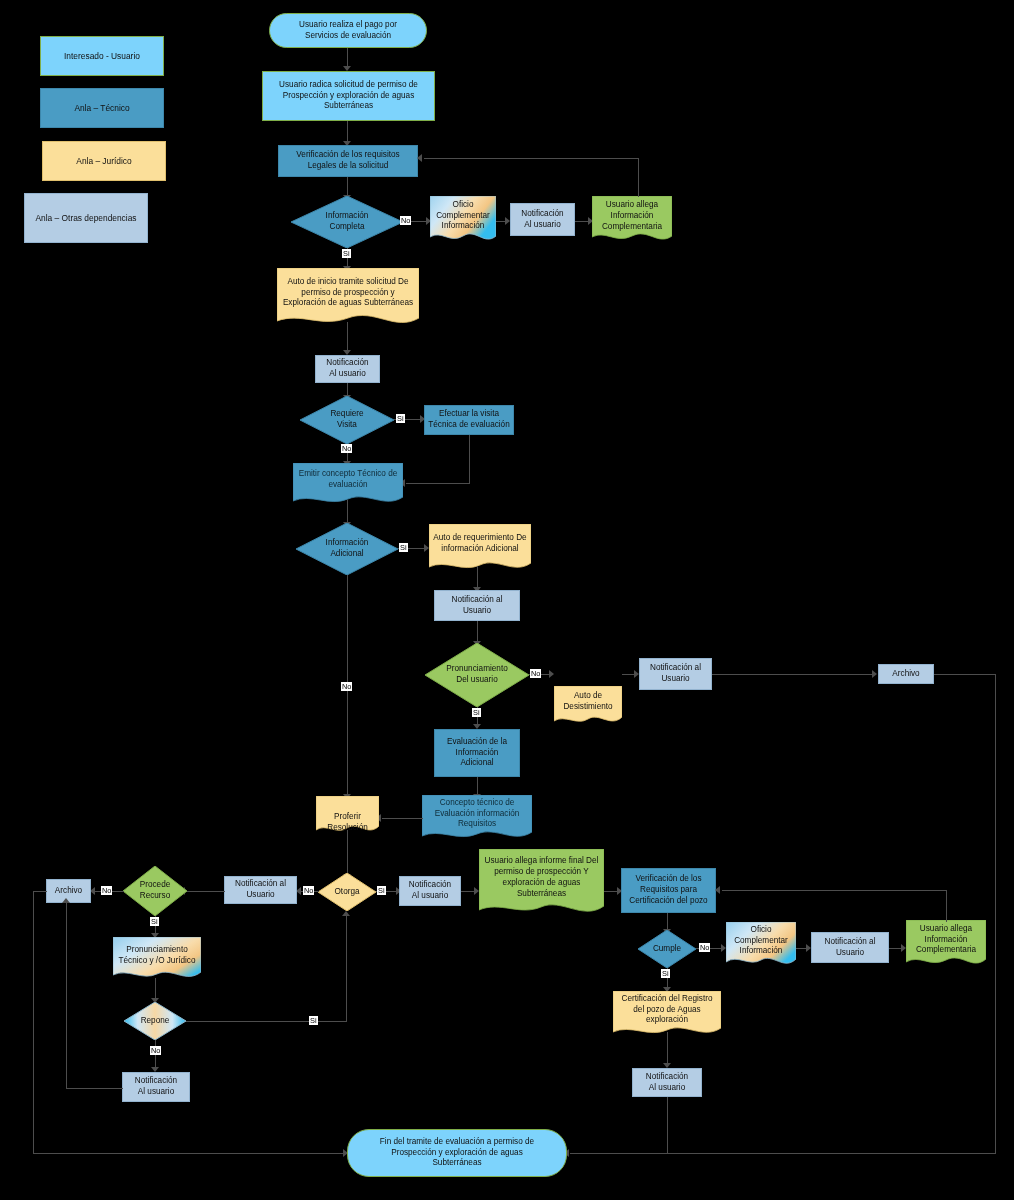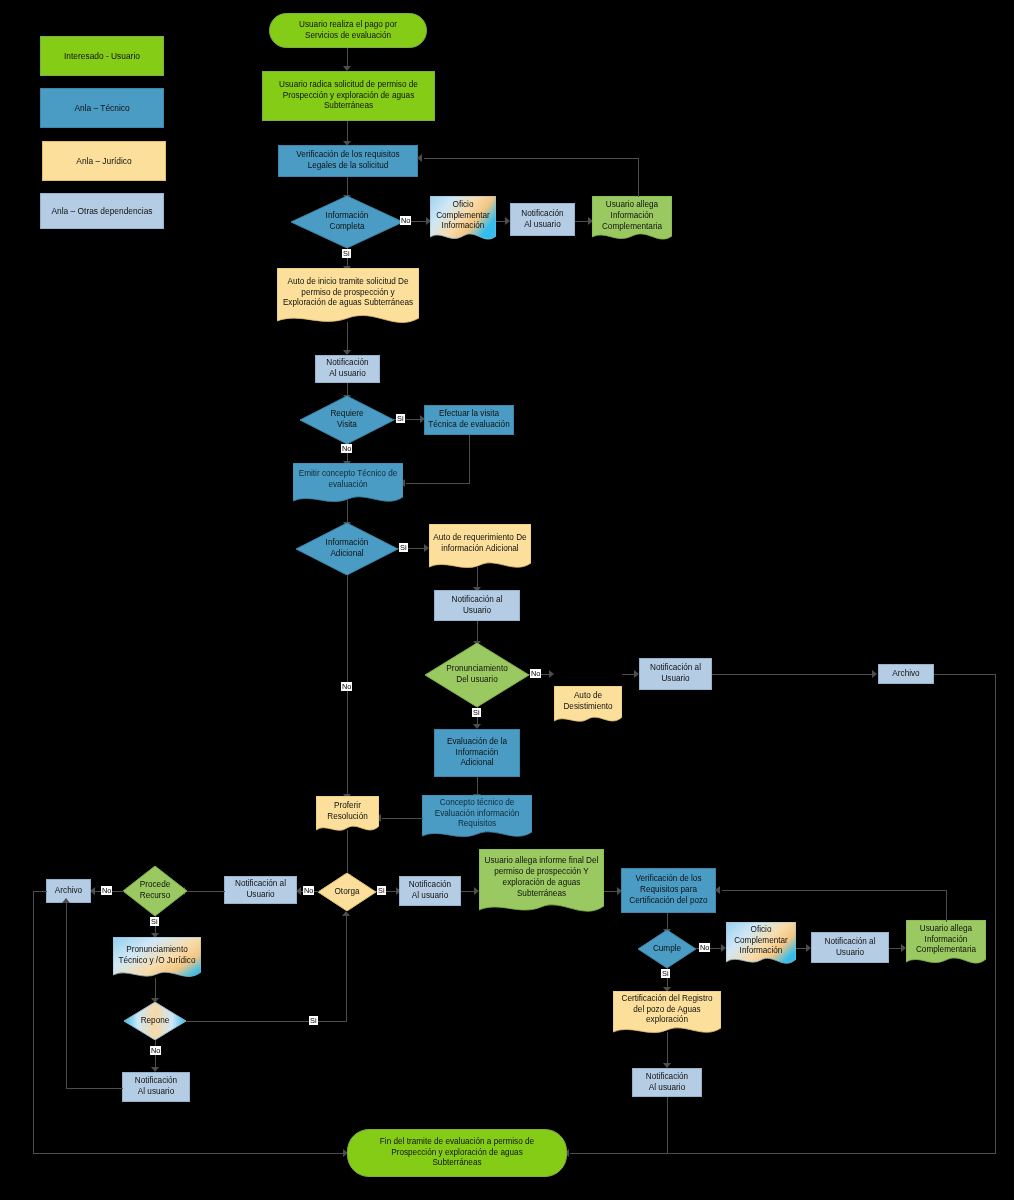--- a/index.html
+++ b/index.html
@@ -12,7 +12,7 @@
 
   
   .green {background:#9dc košt;}
-  .green {background:#84cc16;border:1px solid #7fae49;text-align:center;}
+  .green {background:#7dd3fc;border:1px solid #7fae49;text-align:center;}
   .blue  {background:#4a9cc4;border:1px solid #3d87ab;}
   .yellow{background:#fbdf9a;border:1px solid #e0bf6d;}
   .lblue {background:#b4cde4;border:1px solid #93b3cf;}

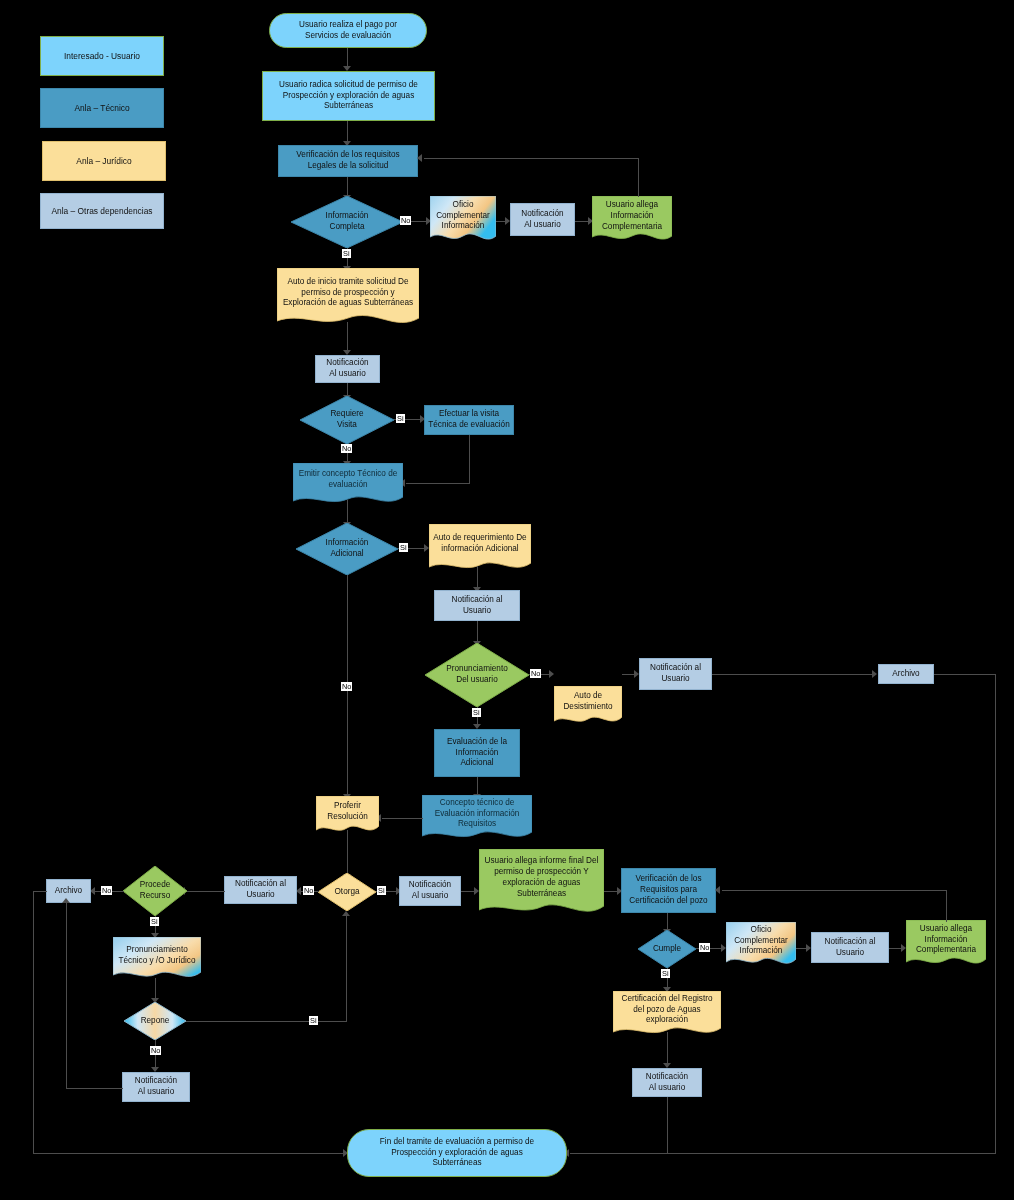--- a/index.html
+++ b/index.html
@@ -63,7 +63,7 @@
   <div class="legend yellow" style="left:42px;top:141px;width:124px;height:40px;">
     <span>Anla   – Jurídico</span>
   </div>
-  <div class="legend lblue" style="left:40px;top:193px;width:124px;height:36px;">
+  <div class="legend lblue" style="left:24px;top:193px;width:124px;height:50px;">
     <span>Anla   – Otras dependencias</span>
   </div>
 

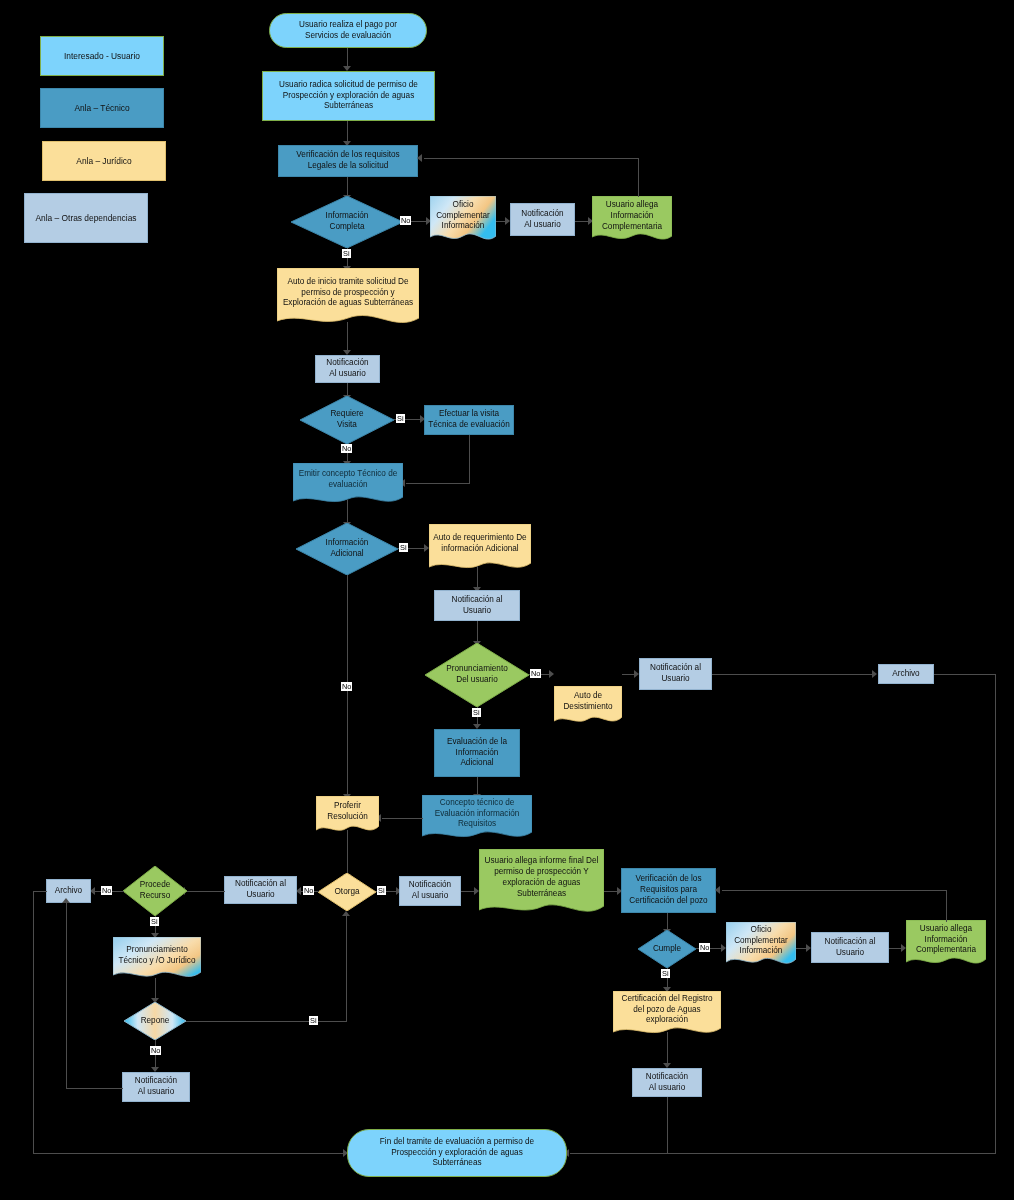--- a/index.html
+++ b/index.html
@@ -292,7 +292,7 @@
     <svg class="docsvg" viewBox="0 0 63 40" preserveAspectRatio="none">
       <path d="M0,0 H63 V30 C52,41 42,25 31,32 C21,39 10,27 0,34 Z" fill="#fbdf9a" stroke="#e0bf6d" stroke-width="0.8"></path>
     </svg>
-    <div class="txt" style="height:31px;">Proferir
+    <div class="txt" style="height:31px;margin-top:11px;">Proferir
 Resolución</div>
   </div>
   <div class="ln lnv" style="left:347px;top:830px;height:50px;"></div>

